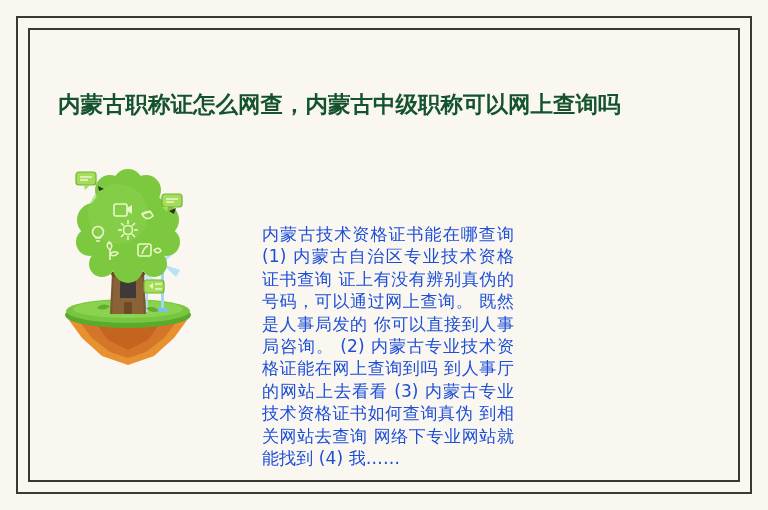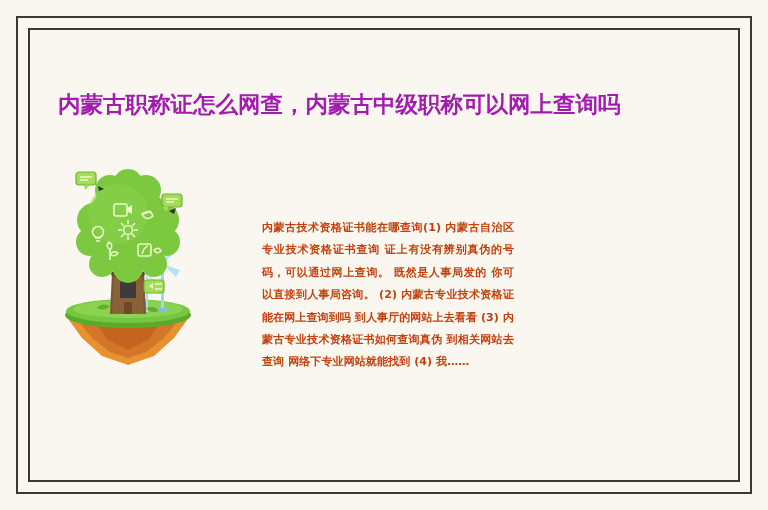--- a/index.html
+++ b/index.html
@@ -55,7 +55,7 @@
     width: 660px;
     font-size: 22.5px;
     font-weight: bold;
-    color: #a21caf;
+    color: #14532d;
     letter-spacing: 0px;
     line-height: 1.2;
     white-space: nowrap;

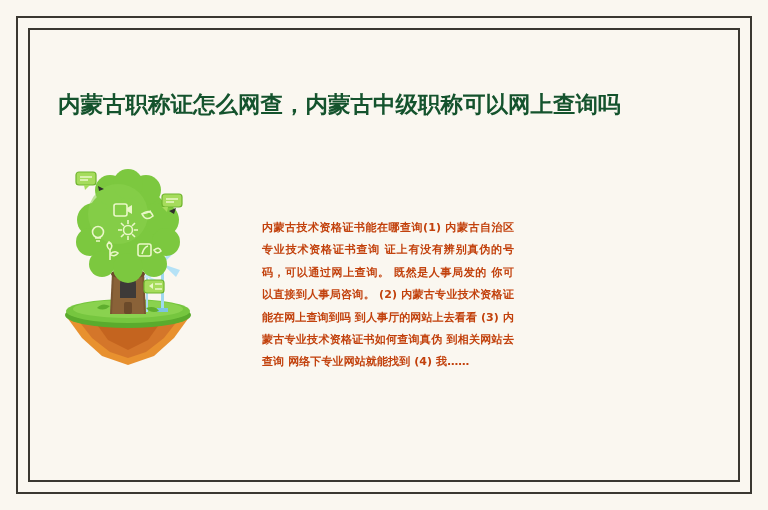--- a/index.html
+++ b/index.html
@@ -77,9 +77,9 @@
     left: 234px;
     top: 178px;
     width: 252px;
-    font-size: 11px;
-    font-weight: bold;
-    color: #c2410c;
+    font-size: 17px;
+    font-weight: normal;
+    color: #1d4ed8;
     line-height: 22.4px;
     text-align: justify;
     text-justify: inter-ideograph;

